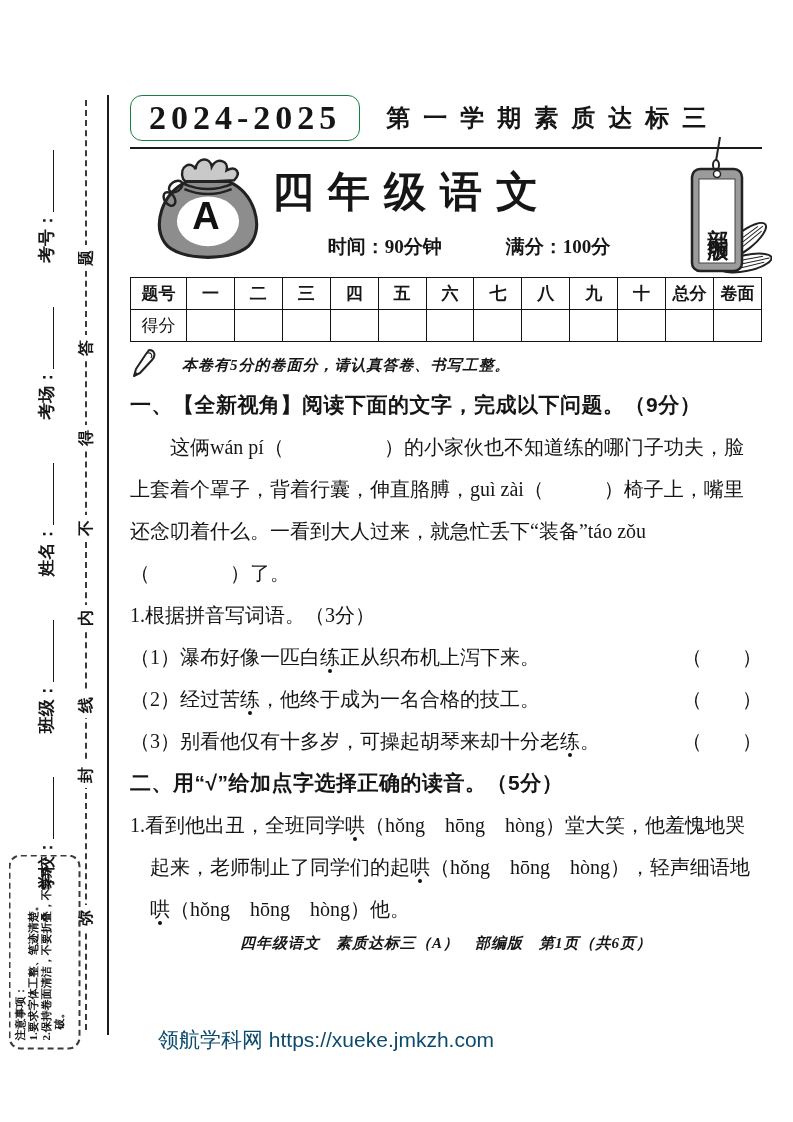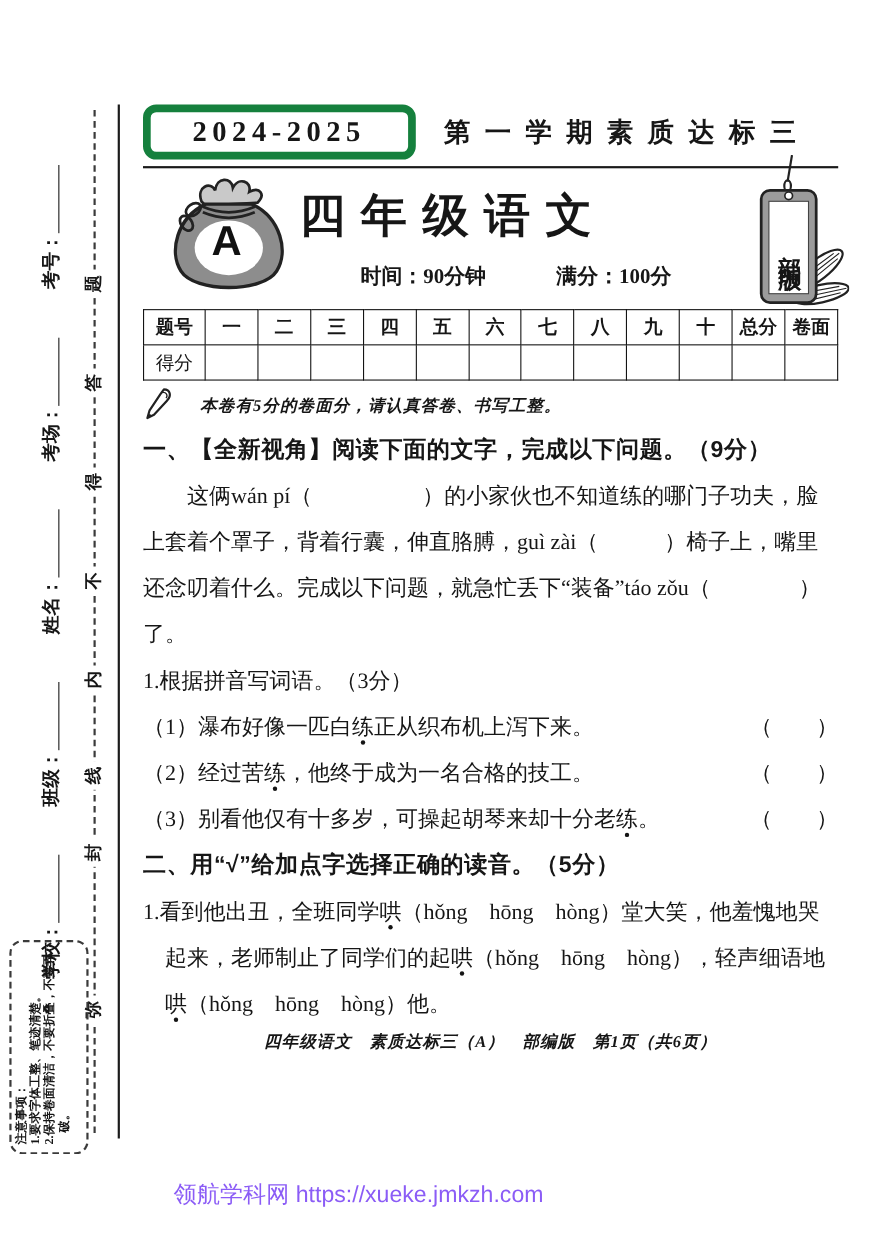--- a/index.html
+++ b/index.html
@@ -39,8 +39,8 @@
 
   .year-row { display:flex; align-items:center; border-bottom:2.5px solid #1a1a1a; padding-bottom:6px; }
   .year-box {
-    display:inline-block; border:7px solid #15803d; border-radius:12px;
-    padding:3px 38px; font-size:26px; font-weight:bold; letter-spacing:5px;
+    display:inline-block; border:1px solid #15803d; border-radius:12px;
+    padding:3px 18px; font-size:34px; font-weight:bold; letter-spacing:5px;
     font-family:"Liberation Serif", serif;
   }
   .semester {

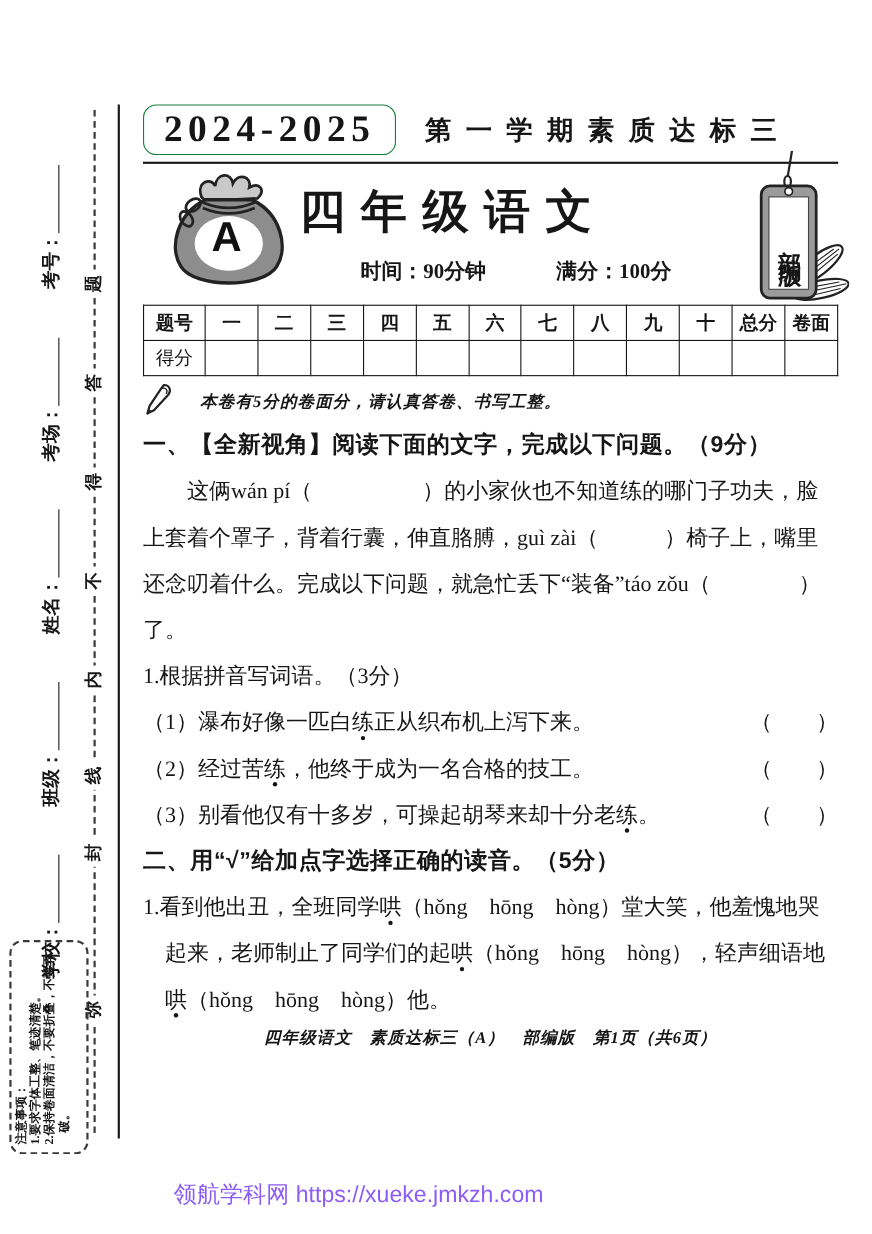--- a/index.html
+++ b/index.html
@@ -232,7 +232,7 @@
 
     <section class="body-text">
       <h2 class="sec-head">一、【全新视角】阅读下面的文字，完成以下问题。（9分）</h2>
-      <p class="passage">这俩wán pí（　　　　　）的小家伙也不知道练的哪门子功夫，脸上套着个罩子，背着行囊，伸直胳膊，guì zài（　　　）椅子上，嘴里还念叨着什么。完成以下问题，就急忙丢下“装备”táo zǒu（　　　　）了。</p>
+      <p class="passage">这俩wán pí（　　　　　）的小家伙也不知道练的哪门子功夫，脸上套着个罩子，背着行囊，伸直胳膊，guì zài（　　　）椅子上，嘴里还念叨着什么。一看到大人过来，就急忙丢下“装备”táo zǒu（　　　　）了。</p>
       <p class="q-line">1.根据拼音写词语。（3分）</p>
 
       <div class="opt-line">

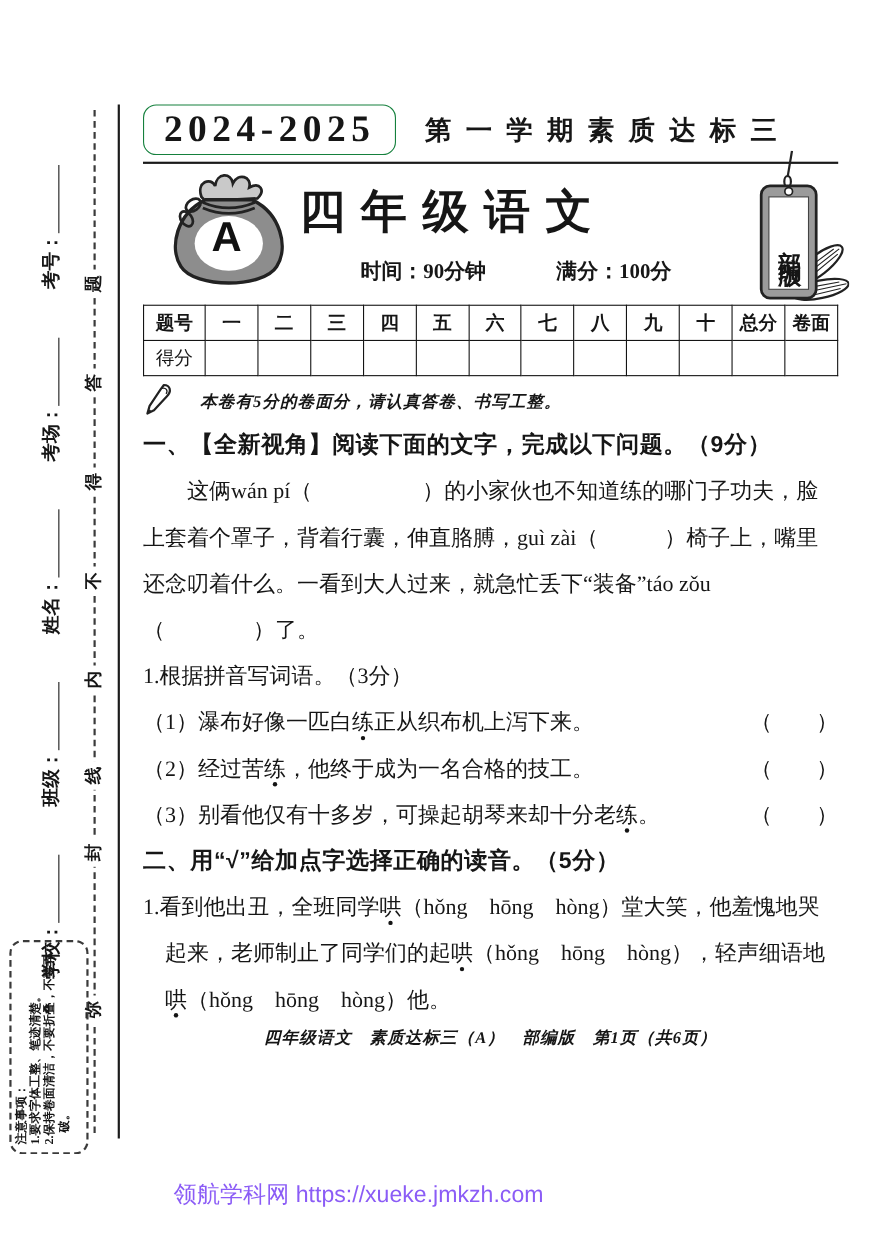--- a/index.html
+++ b/index.html
@@ -99,7 +99,7 @@
   .page-footer { text-align:center; font-size:15px; font-weight:bold; font-style:italic; margin-top:4px; letter-spacing:1px; }
 
   .watermark {
-    position:absolute; left:158px; top:1072px; font-size:21px; color:#8b5cf6;
+    position:absolute; left:158px; top:1026px; font-size:21px; color:#0c4a6e;
     font-family:"Liberation Sans", sans-serif;
   }
 </style>

